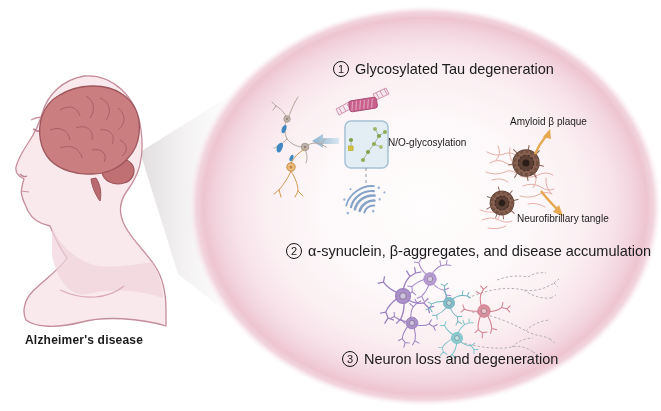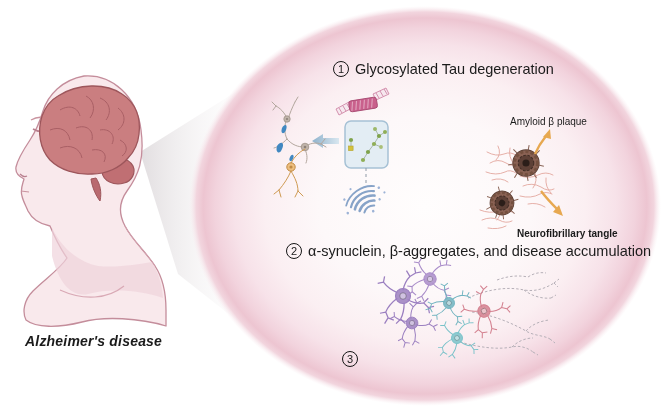--- a/index.html
+++ b/index.html
@@ -264,6 +264,7 @@
   <span class="cnum">3</span>
 </div>
 
+<div class="ann ann-glyco">N/O-glycosylation</div>
 <div class="ann ann-amyloid">Amyloid β plaque</div>
 <div class="ann ann-tangle">Neurofibrillary tangle</div>
 

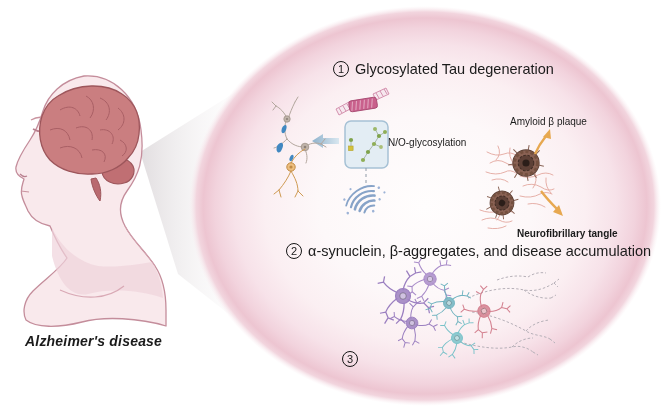--- a/index.html
+++ b/index.html
@@ -21,7 +21,7 @@
   .ann{position:absolute;font-size:10px;white-space:nowrap;}
   .ann-glyco{left:388px;top:137px;}
   .ann-amyloid{left:510px;top:116px;}
-  .ann-tangle{left:517px;top:228px;font-weight:bold;}
+  .ann-tangle{left:517px;top:213px;}
 </style>
 </head>
 <body>

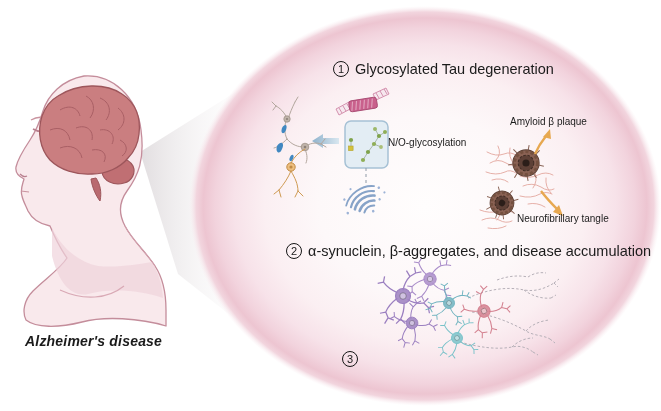--- a/index.html
+++ b/index.html
@@ -8,7 +8,7 @@
     font-family:"Liberation Sans",sans-serif;color:#1b1b1b;
   }
   .stage svg{position:absolute;left:0;top:0;}
-  .caption{position:absolute;left:25px;top:333px;font-size:14px;font-weight:bold;letter-spacing:.2px;font-style:italic;}
+  .caption{position:absolute;left:25px;top:333px;font-size:12px;font-weight:bold;letter-spacing:.2px;}
   .step{position:absolute;display:flex;align-items:center;gap:6px;font-size:14.5px;white-space:nowrap;}
   .step-1{left:333px;top:61px;}
   .step-2{left:286px;top:243px;}

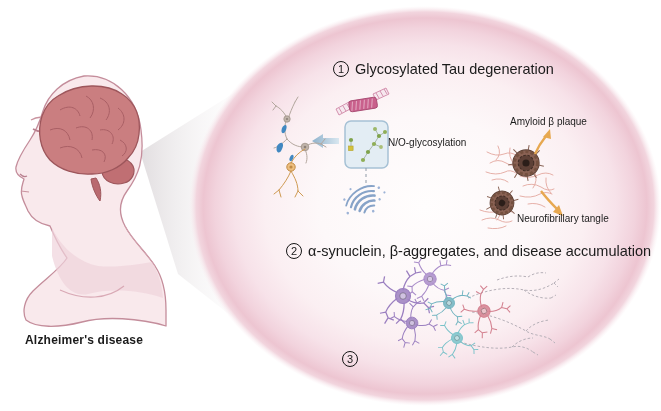--- a/index.html
+++ b/index.html
@@ -262,6 +262,7 @@
 
 <div class="step step-3">
   <span class="cnum">3</span>
+  <span>Neuron loss and degeneration</span>
 </div>
 
 <div class="ann ann-glyco">N/O-glycosylation</div>

